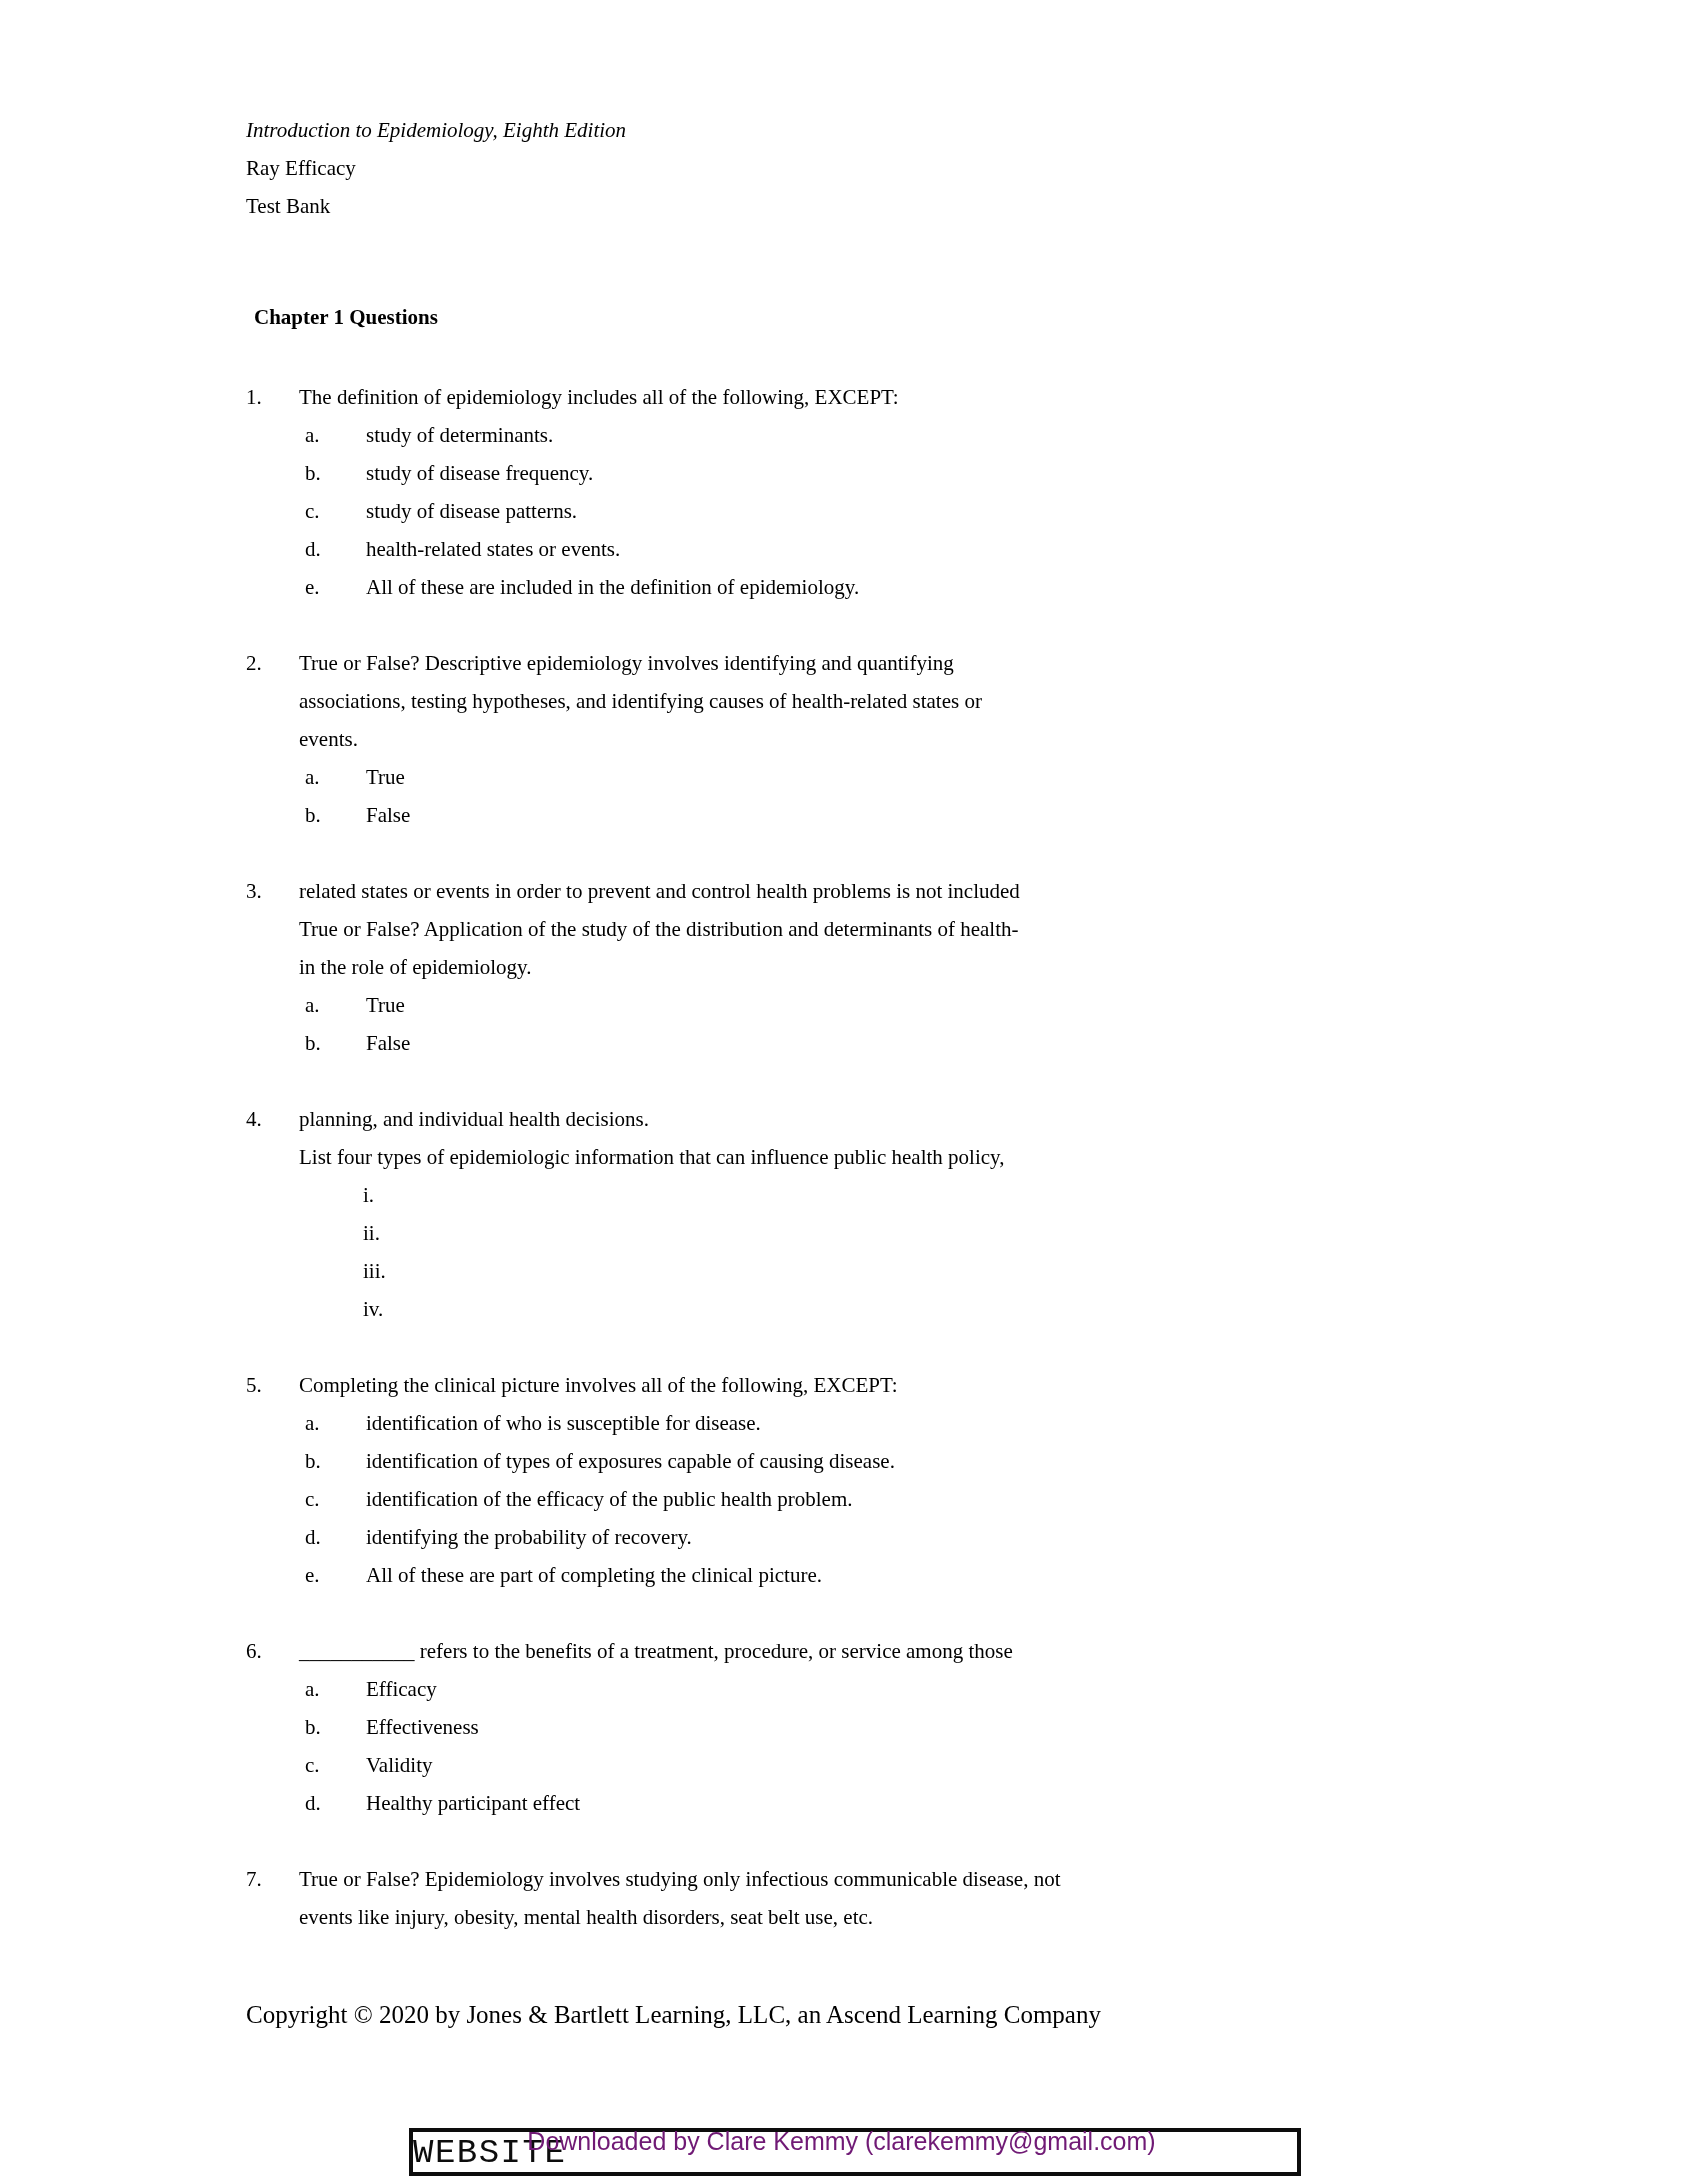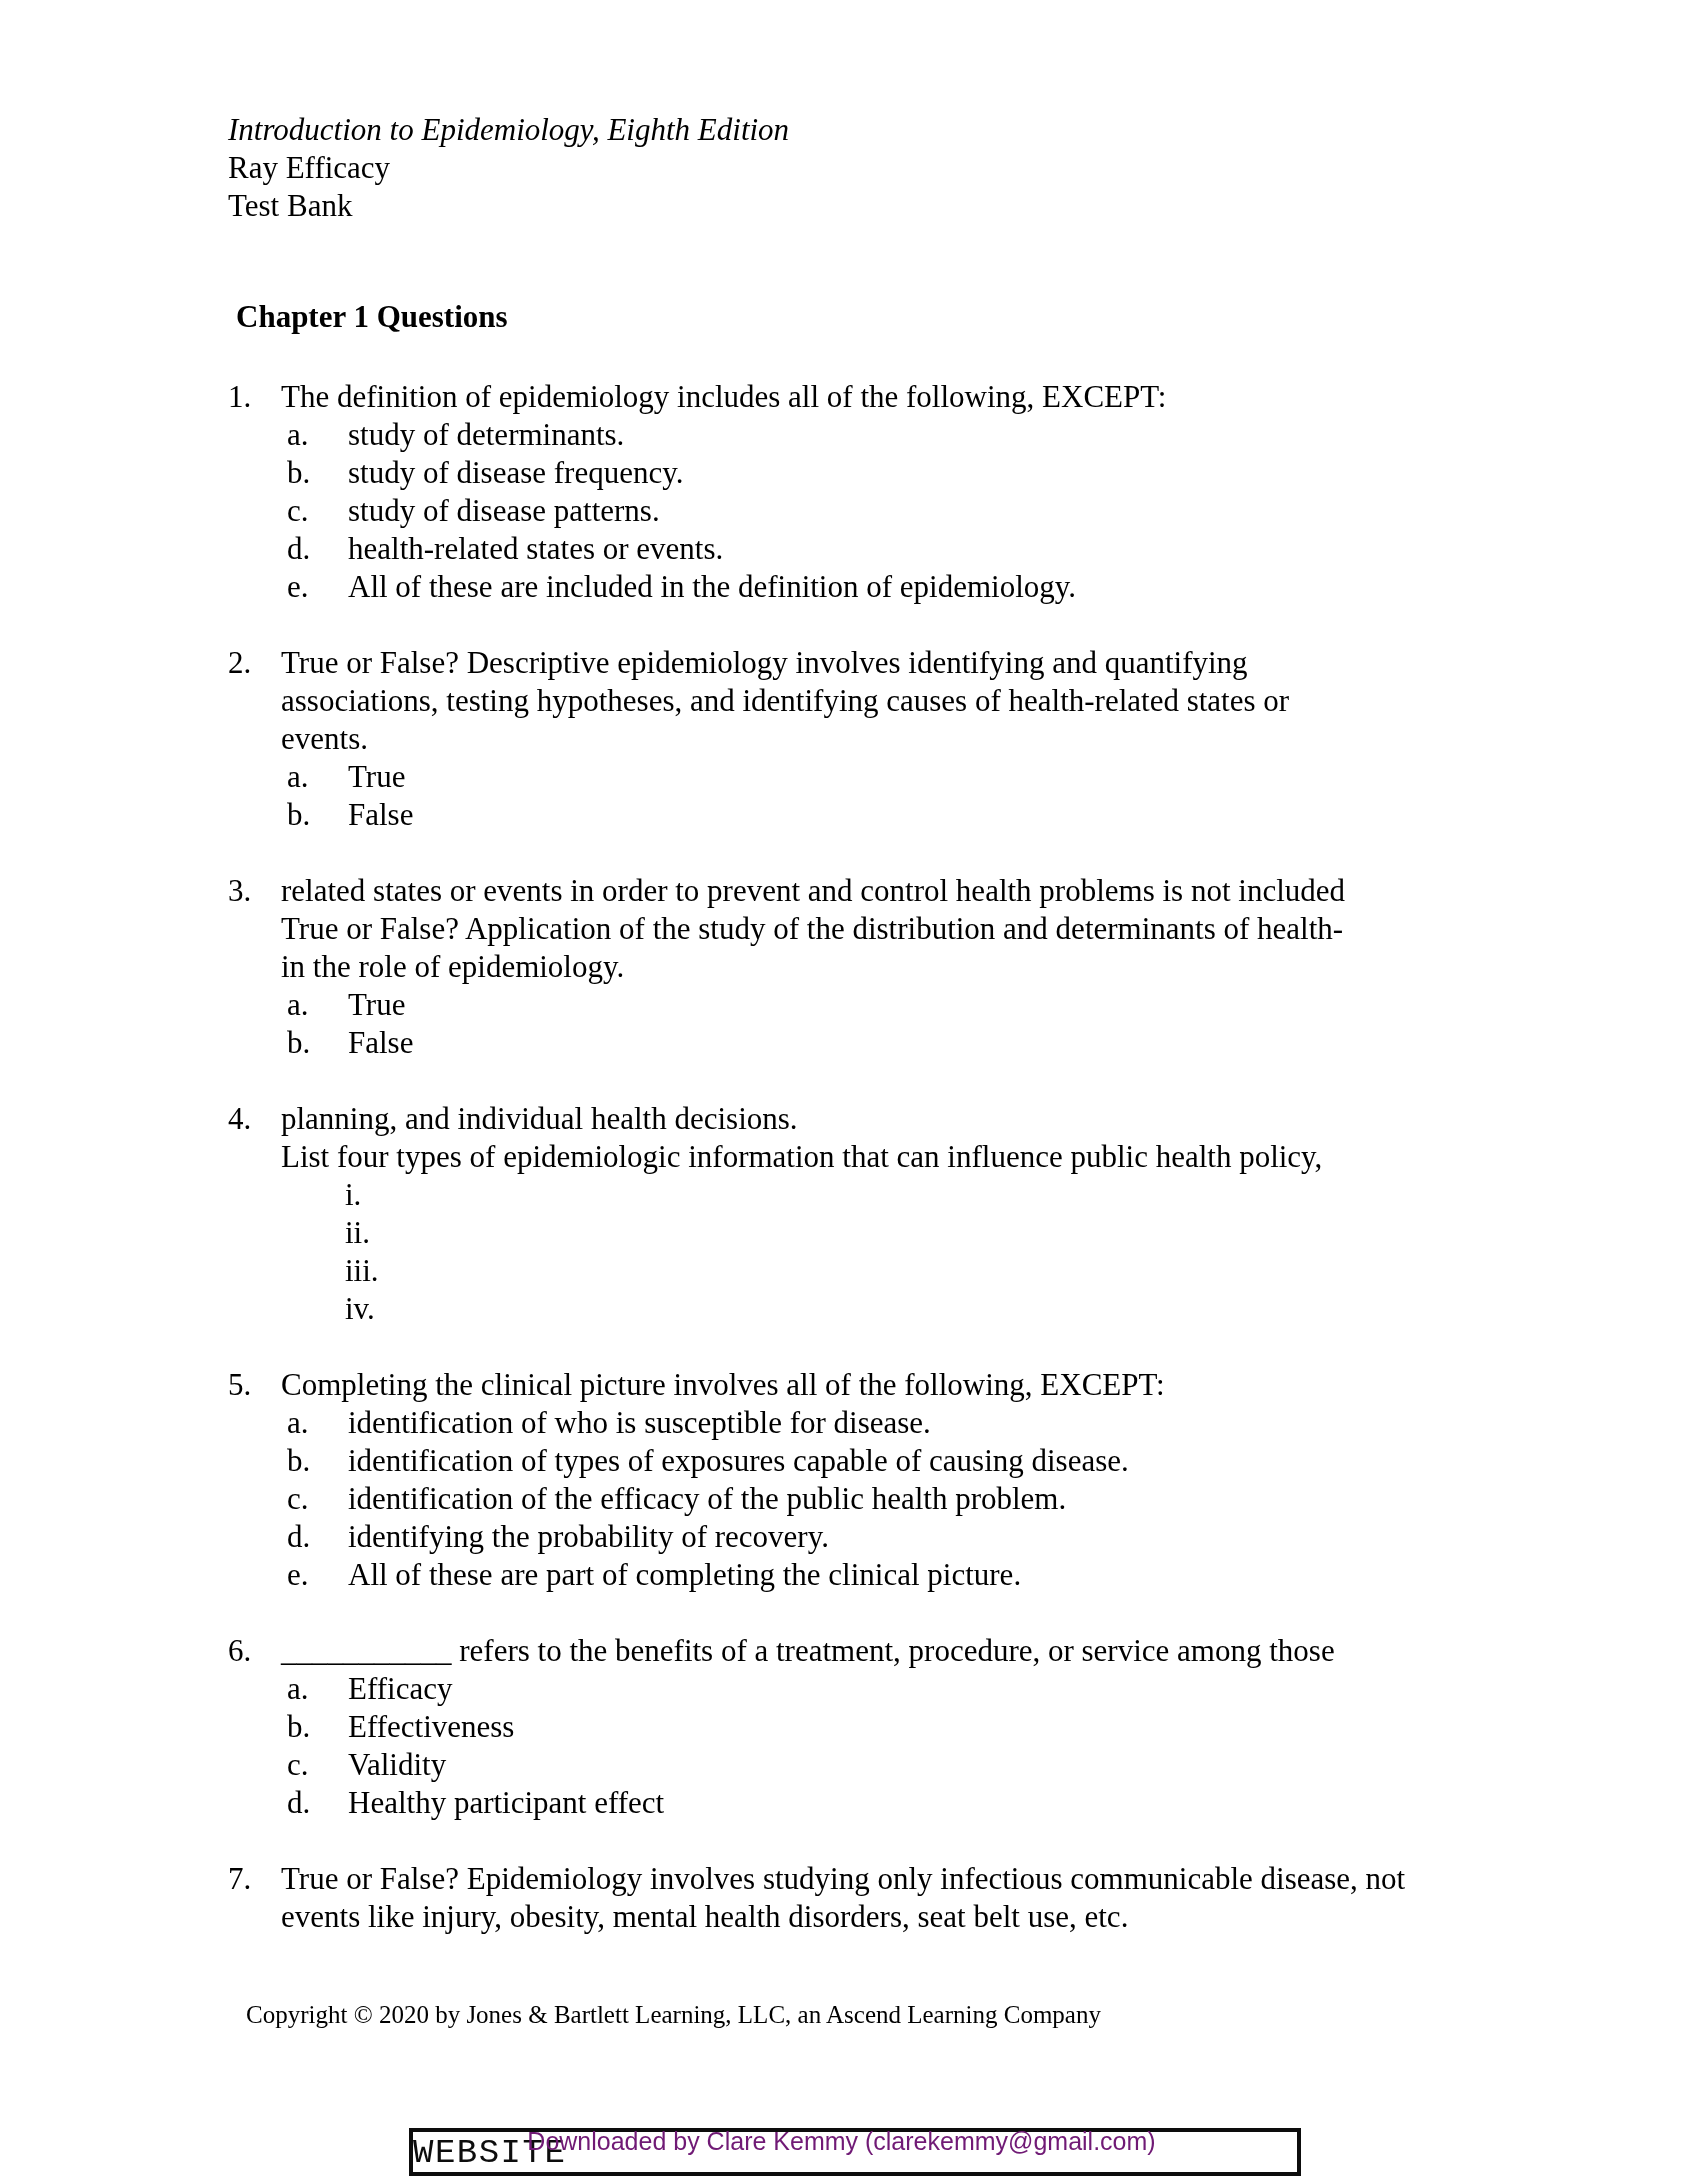--- a/index.html
+++ b/index.html
@@ -14,8 +14,8 @@
   }
   .content{
     position:absolute;
-    left:228px;top:111px;
-    font-size:31px;line-height:38px;
+    left:246px;top:111px;
+    font-size:21px;line-height:38px;
     white-space:nowrap;
   }
   .doc-header div{line-height:38px;}

